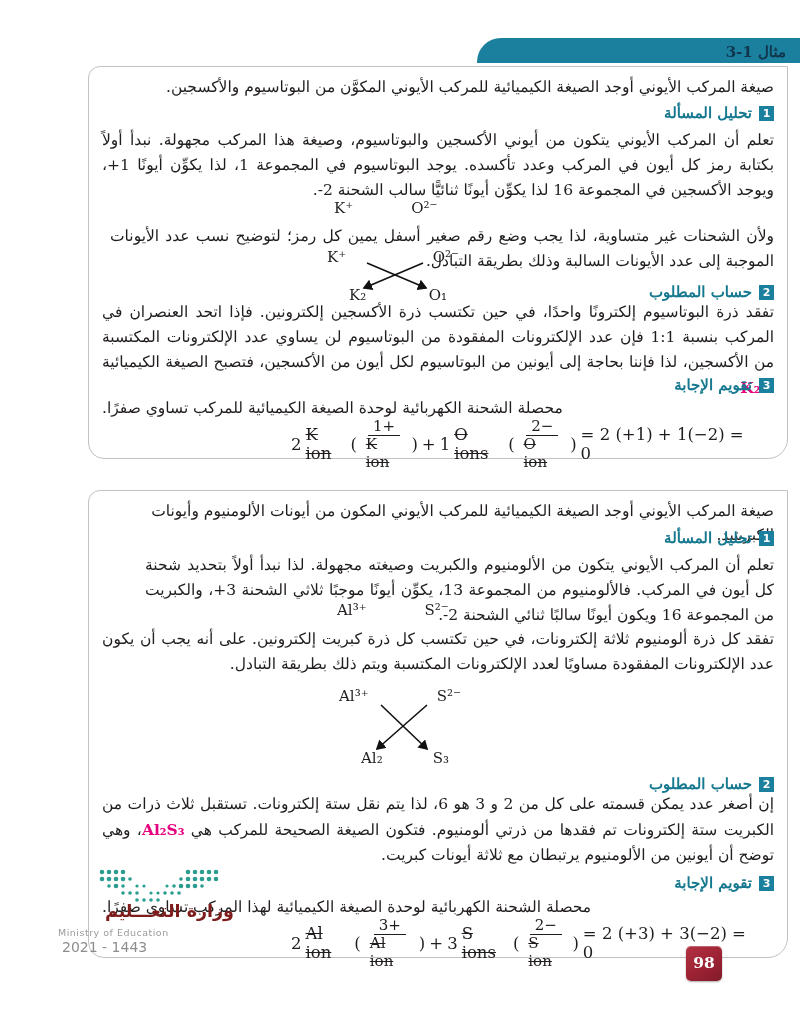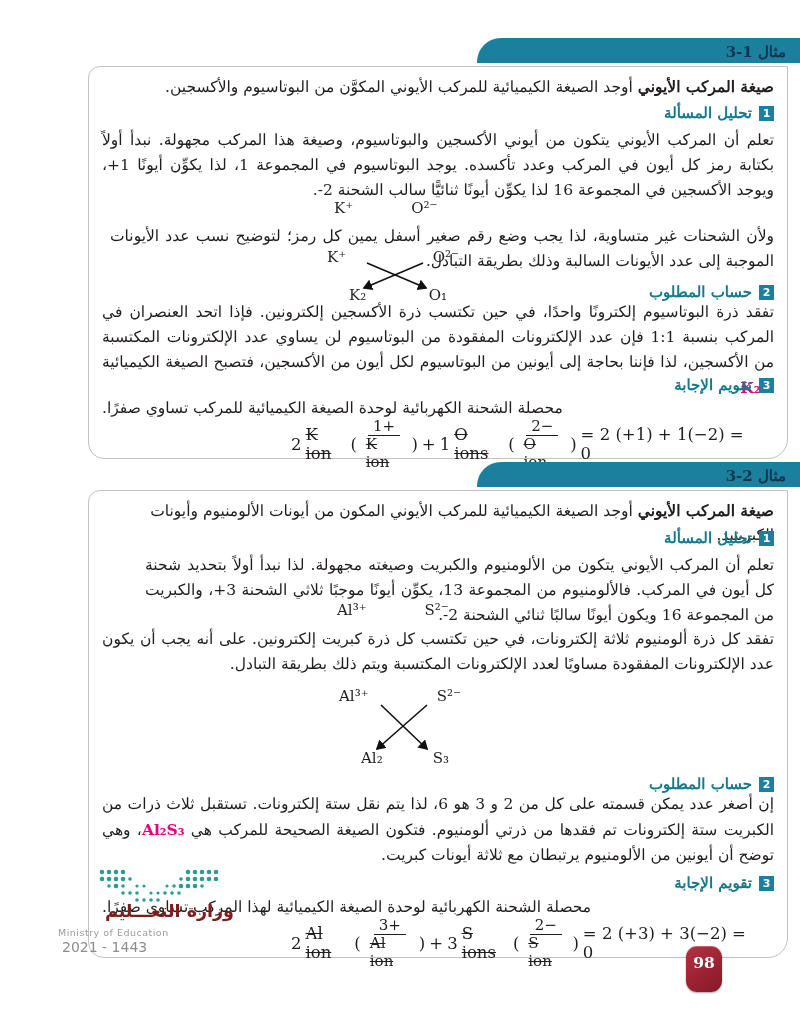--- a/index.html
+++ b/index.html
@@ -18,7 +18,7 @@
   .card2{top:490px;height:468px;}
   .el{position:absolute;direction:rtl;}
   .intro{top:8px;right:13px;left:13px;font-size:15.5px;line-height:24px;text-align:right;}
-  .b{font-weight:bold;}
+  .b{font-weight:normal;}
   .sechead{display:flex;flex-direction:row;align-items:center;gap:7px;direction:rtl;
            font-size:15px;font-weight:bold;color:#17798f;}
   .badge{width:15px;height:15px;background:#1b7f9e;color:#ffffff;font-size:11px;line-height:15px;

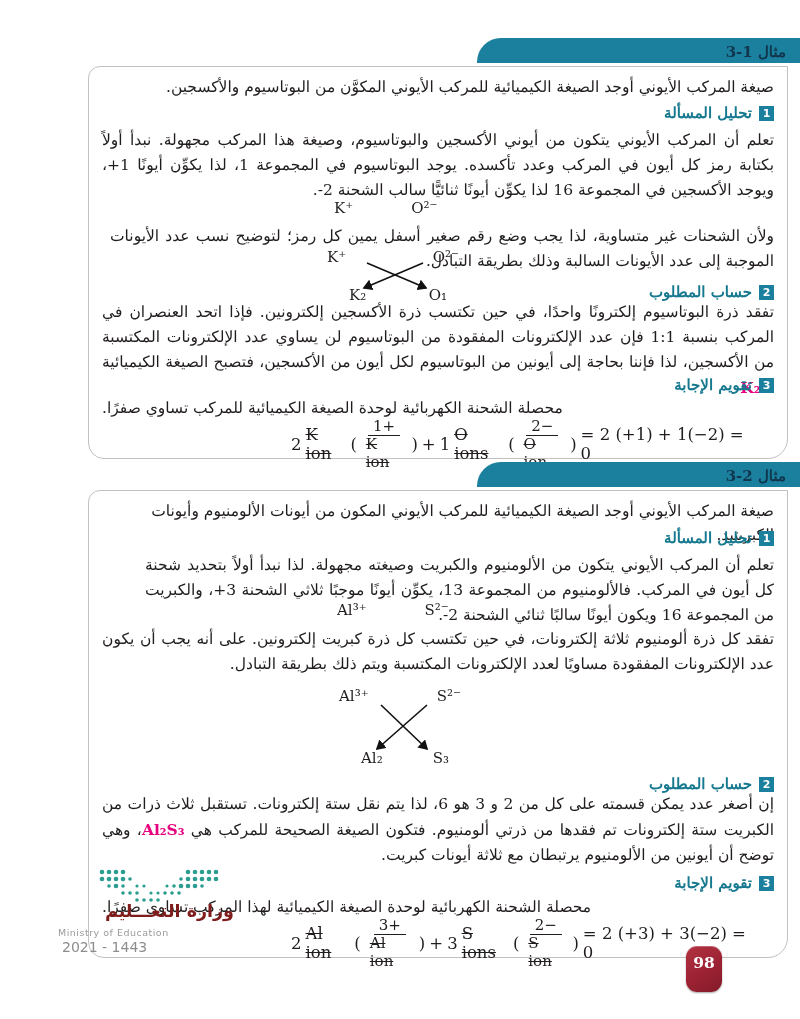--- a/index.html
+++ b/index.html
@@ -141,9 +141,6 @@
     </div>
   </div>
 
-  <div class="tab tab2">
-    <span class="tab-label">مثال 2-3</span>
-  </div>
 
   <div class="card card2">
     <div class="el intro">

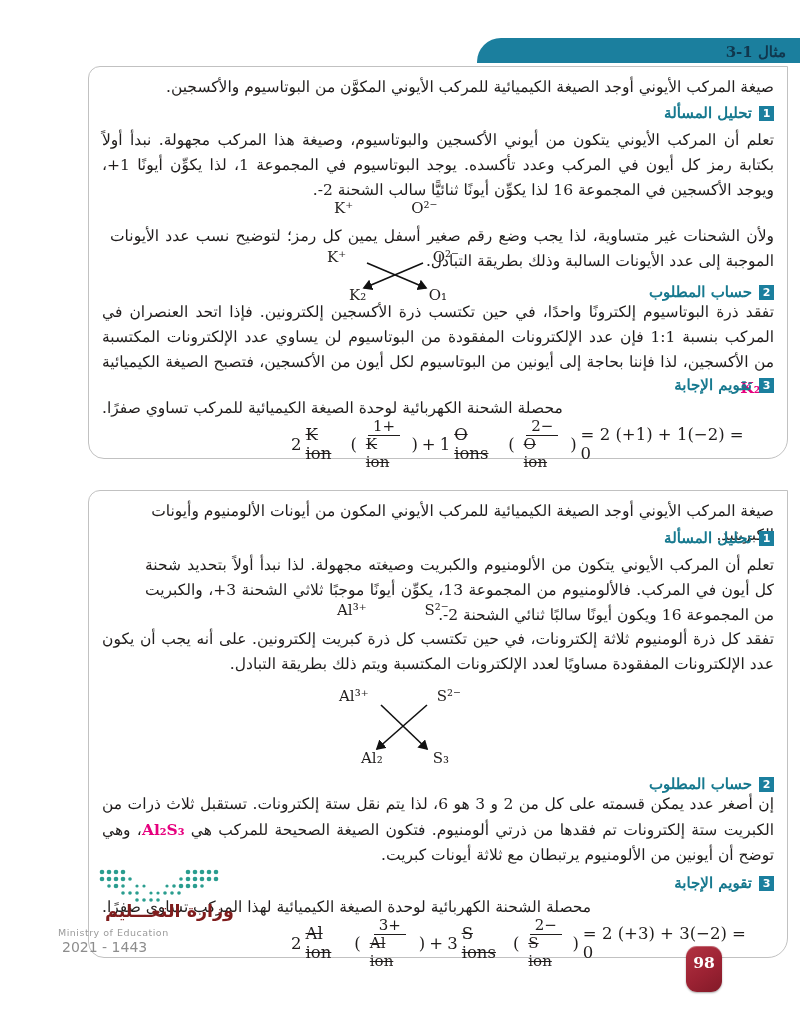--- a/index.html
+++ b/index.html
@@ -51,7 +51,7 @@
            font-family:"DejaVu Sans","Liberation Sans",sans-serif;}
   .edition{position:absolute;left:62px;top:939px;font-size:14px;color:#8d8d8d;
            font-family:"DejaVu Sans","Liberation Sans",sans-serif;}
-  .pagebadge{position:absolute;left:686px;top:946px;width:36px;height:46px;border-radius:11px;
+  .pagebadge{position:absolute;left:686px;top:946px;width:36px;height:35px;border-radius:5px;
              background:linear-gradient(145deg,#b23342 0%,#9c2233 55%,#821a28 100%);
              box-shadow:inset 0 1px 0 rgba(255,255,255,.28), 0 1px 2px rgba(0,0,0,.35);
              color:#ffffff;font-weight:bold;font-size:15.5px;text-align:center;line-height:34px;

